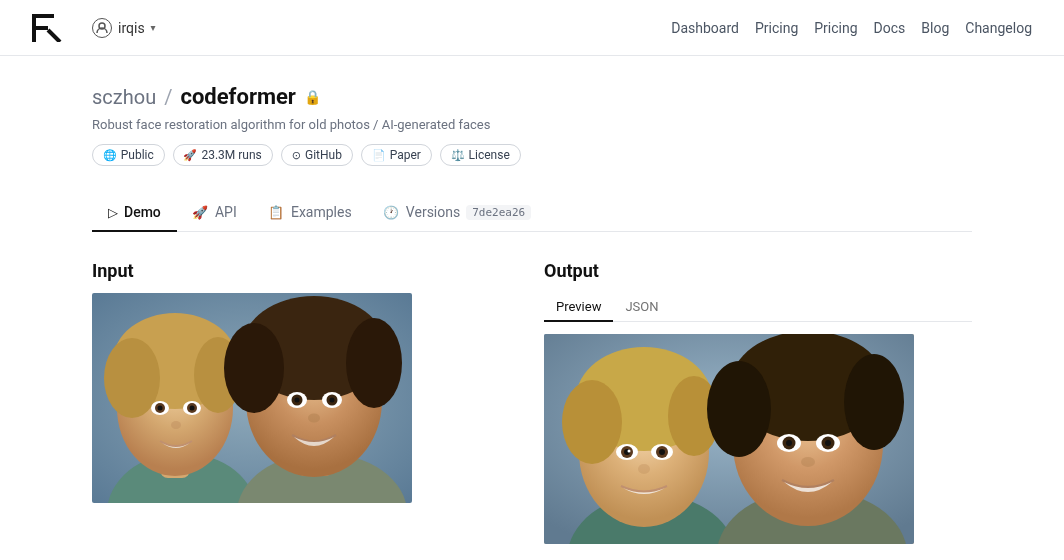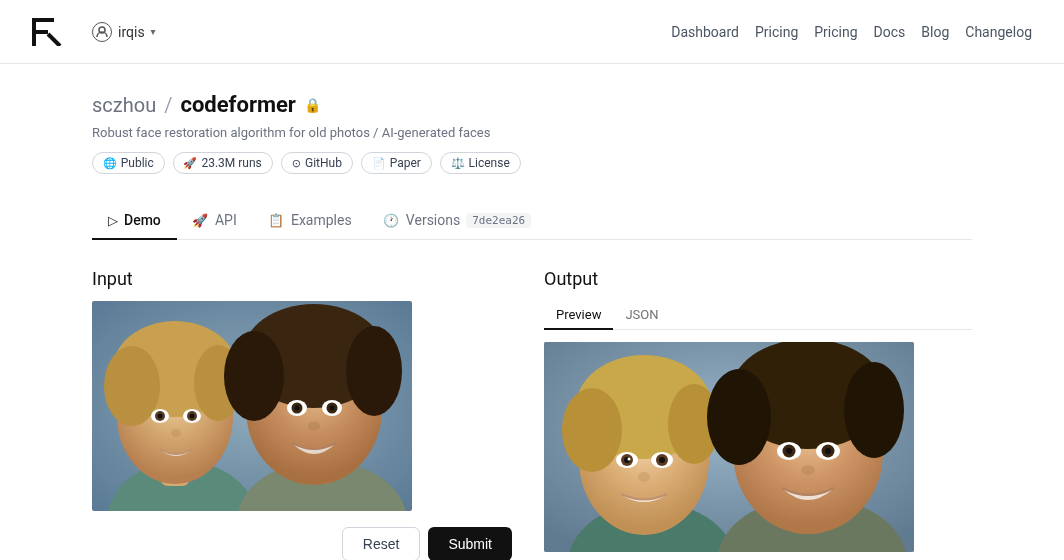--- a/index.html
+++ b/index.html
@@ -10,7 +10,7 @@
       display: flex;
       align-items: center;
       padding: 8px 32px;
-      height: 64px;
+      height: 56px;
       border-bottom: 1px solid #e5e7eb;
     }
     .logo {

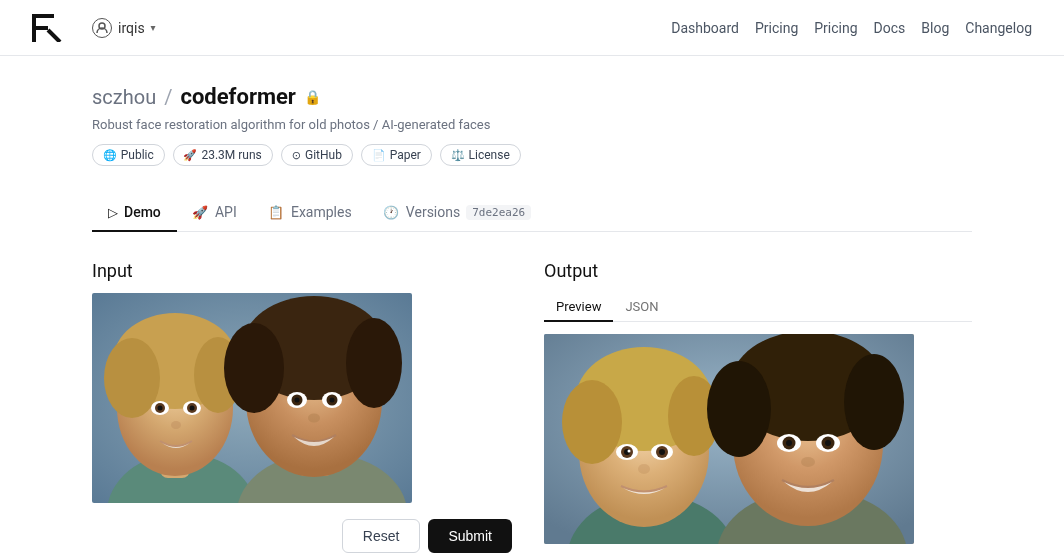--- a/index.html
+++ b/index.html
@@ -137,7 +137,7 @@
     }
     .section-title {
       font-size: 18px;
-      font-weight: 400;
+      font-weight: 700;
       color: #111;
       margin-bottom: 12px;
     }

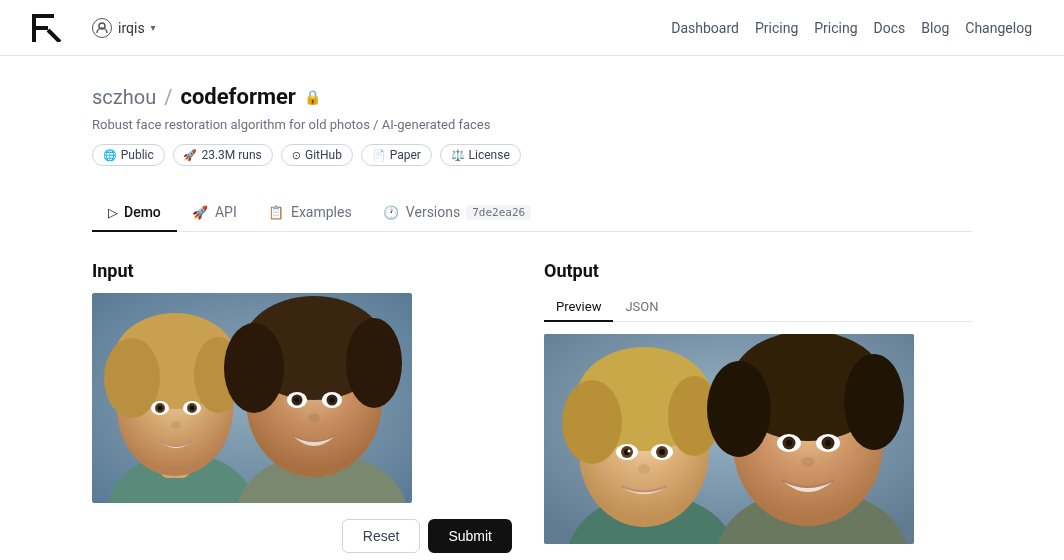--- a/index.html
+++ b/index.html
@@ -367,10 +367,6 @@
 
           <path d="M202 144 Q222 154 242 144 Q222 162 202 144" fill="#f0ece8" opacity="0.8"></path>
         </svg>
-      </div>
-      <div class="button-row">
-        <button class="btn-reset">Reset</button>
-        <button class="btn-submit">Submit</button>
       </div>
     </div>
 

